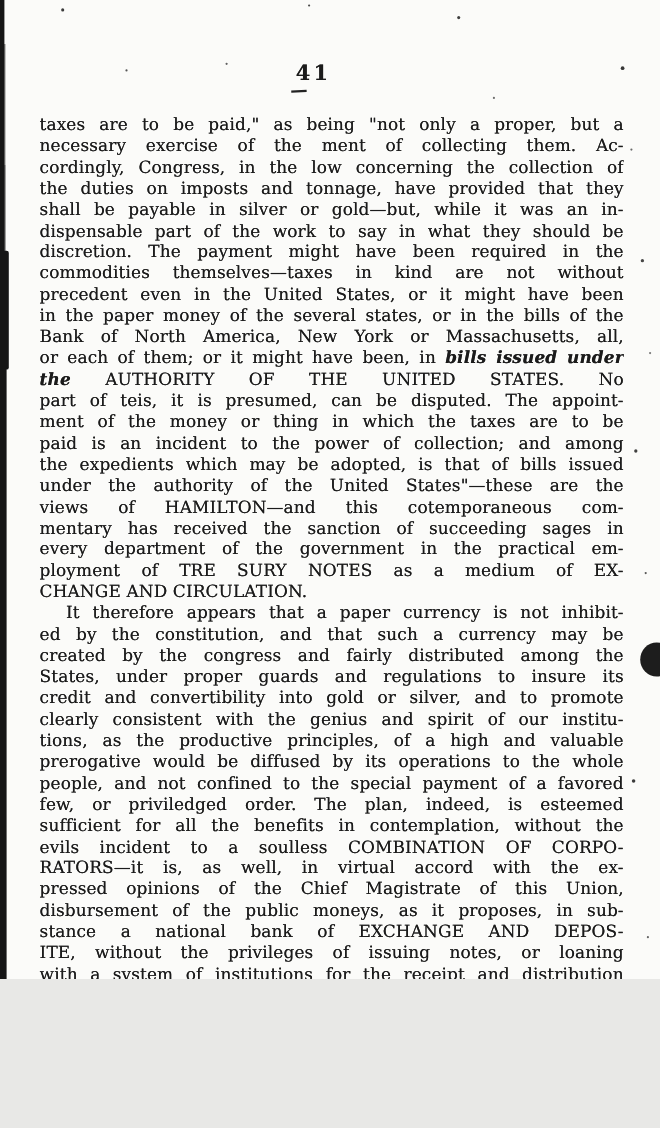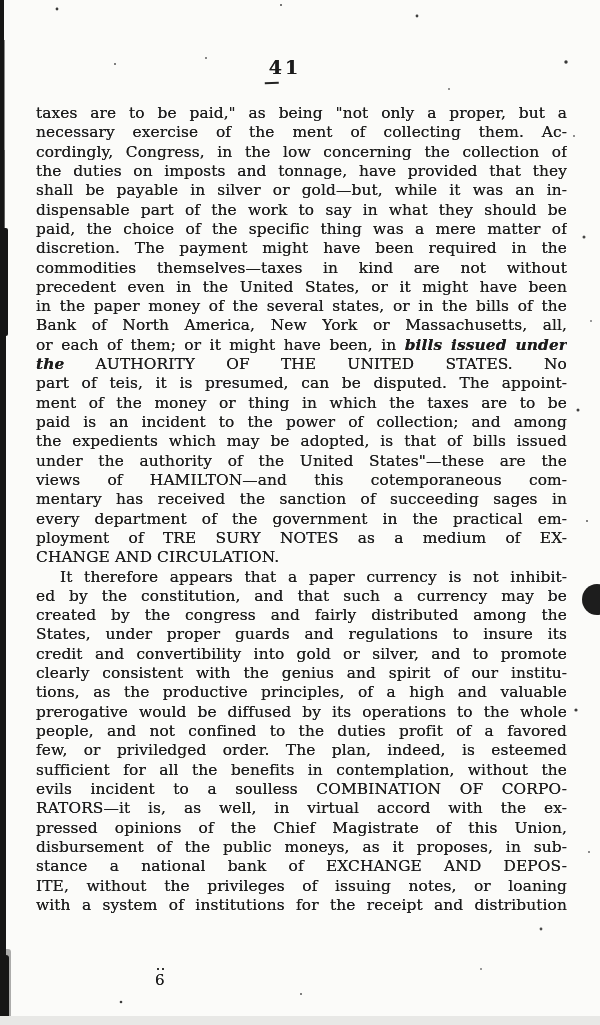--- a/index.html
+++ b/index.html
@@ -5,7 +5,7 @@
   :root { --ink:#1b1b1b; --paper:#fbfbf9; }
   html,body { margin:0; padding:0; background:#e8e8e6; }
   .page {
-    position:relative; width:600px; height:1016px; margin:0 auto;
+    position:relative; width:600px; height:890px; margin:0 auto;
     background:var(--paper); overflow:hidden;
     font-family:"DejaVu Serif","Liberation Serif",serif;
     color:var(--ink);

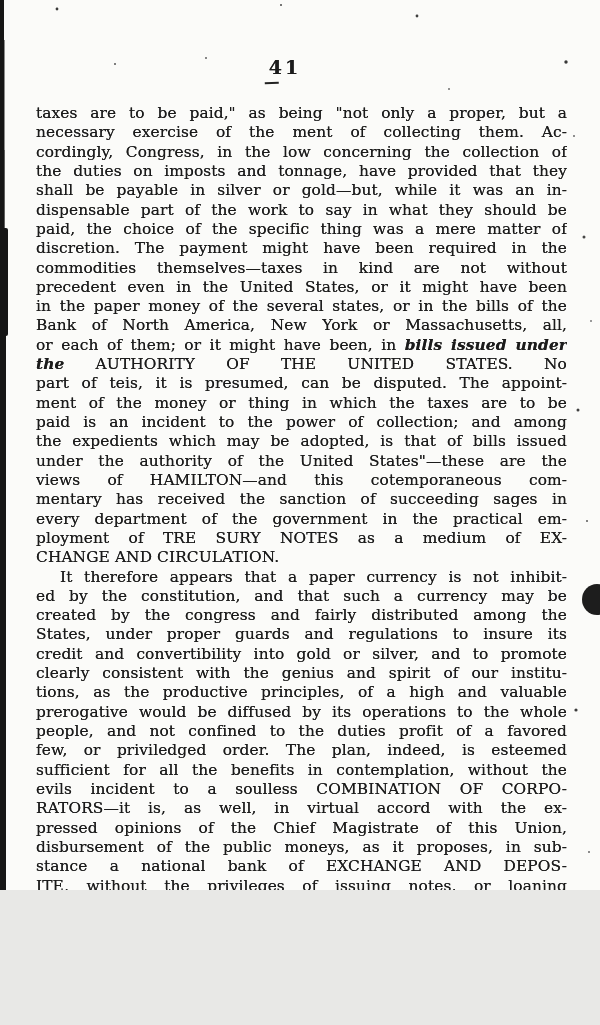--- a/index.html
+++ b/index.html
@@ -88,7 +88,6 @@
       <div class="line">the duties on imposts and tonnage, have provided that they</div>
       <div class="line">shall be payable in silver or gold—but, while it was an in-</div>
       <div class="line">dispensable part of the work to say in what they should be</div>
-      <div class="line">paid, the choice of the specific thing was a mere matter of</div>
       <div class="line">discretion. The payment might have been required in the</div>
       <div class="line">commodities themselves—taxes in kind are not without</div>
       <div class="line">precedent even in the United States, or it might have been</div>

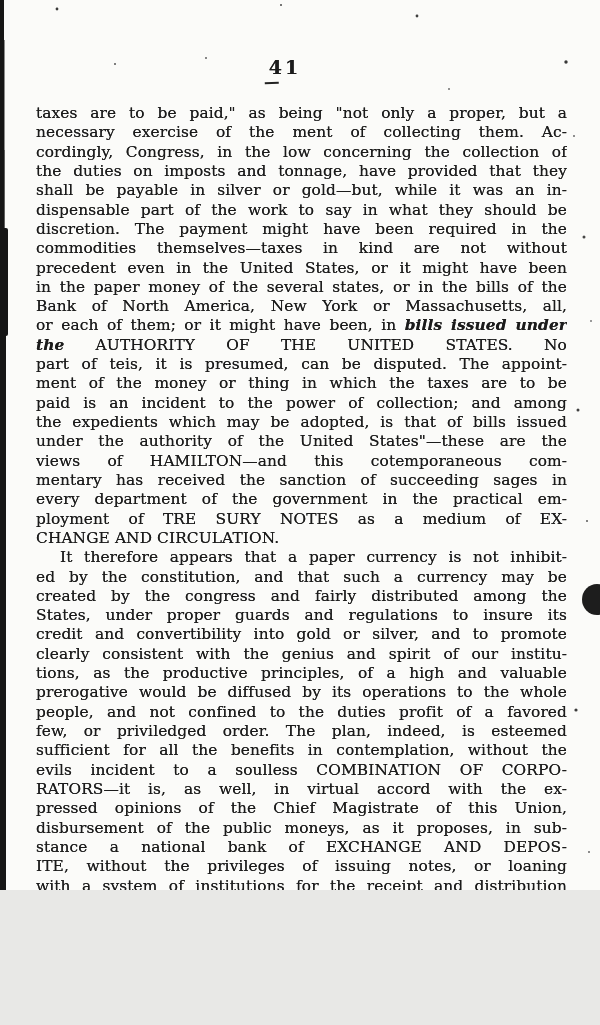--- a/index.html
+++ b/index.html
@@ -113,7 +113,7 @@
       <div class="line">clearly consistent with the genius and spirit of our institu-</div>
       <div class="line">tions, as the productive principles, of a high and valuable</div>
       <div class="line">prerogative would be diffused by its operations to the whole</div>
-      <div class="line">people, and not confined to the duties profit of a favored</div>
+      <div class="line">people, and not confined to the special payment of a favored</div>
       <div class="line">few, or priviledged order. The plan, indeed, is esteemed</div>
       <div class="line">sufficient for all the benefits in contemplation, without the</div>
       <div class="line">evils incident to a soulless COMBINATION OF CORPO-</div>

